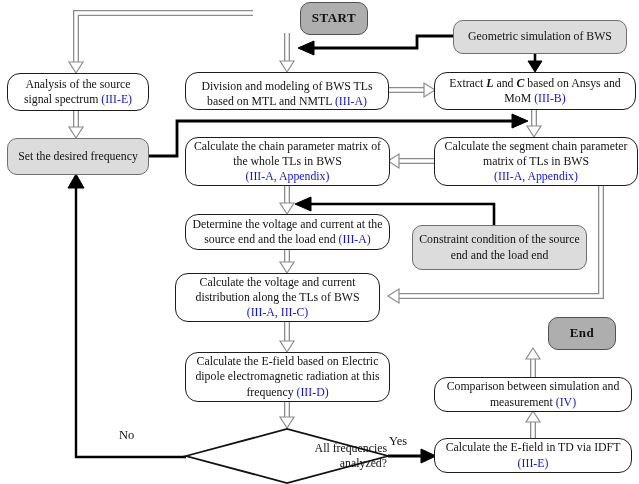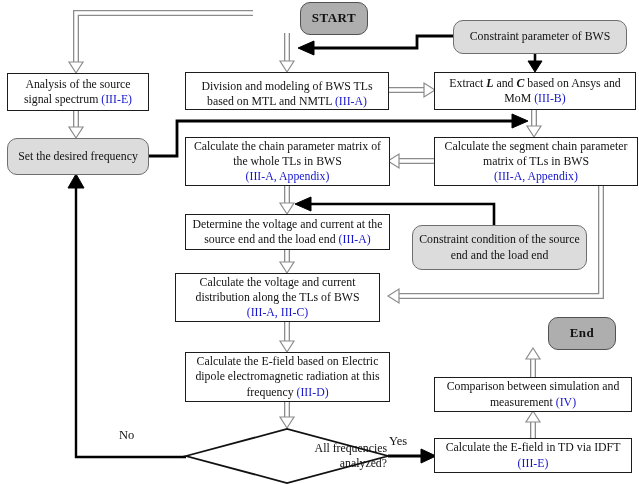--- a/index.html
+++ b/index.html
@@ -127,7 +127,7 @@
   </div>
 
   <div class="node round light" style="left:453px;top:20px;width:172px;height:32px;">
-    <span>Constraint parameter of BWS</span>
+    <span>Geometric simulation of BWS</span>
   </div>
 
   <div class="node box" style="left:7px;top:73px;width:140px;height:36px;">

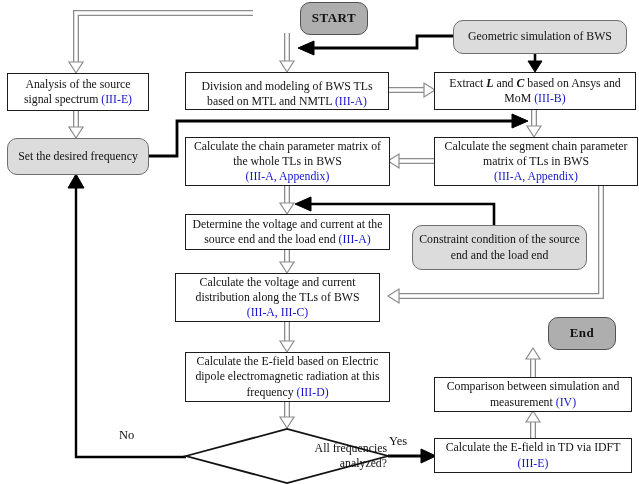--- a/index.html
+++ b/index.html
@@ -11,7 +11,7 @@
   #wires{position:absolute;left:0;top:0;z-index:1;}
   .node{
     position:absolute;z-index:2;display:flex;align-items:center;justify-content:center;
-    text-align:center;font-size:11.8px;line-height:1.28;white-space:nowrap;
+    text-align:center;font-size:11.8px;line-height:1.28;white-space:nowrap;border-radius:13px;
   }
   .box{background:#ffffff;border:1.8px solid #1c1c1c;}
   .round{border-radius:10px;}

